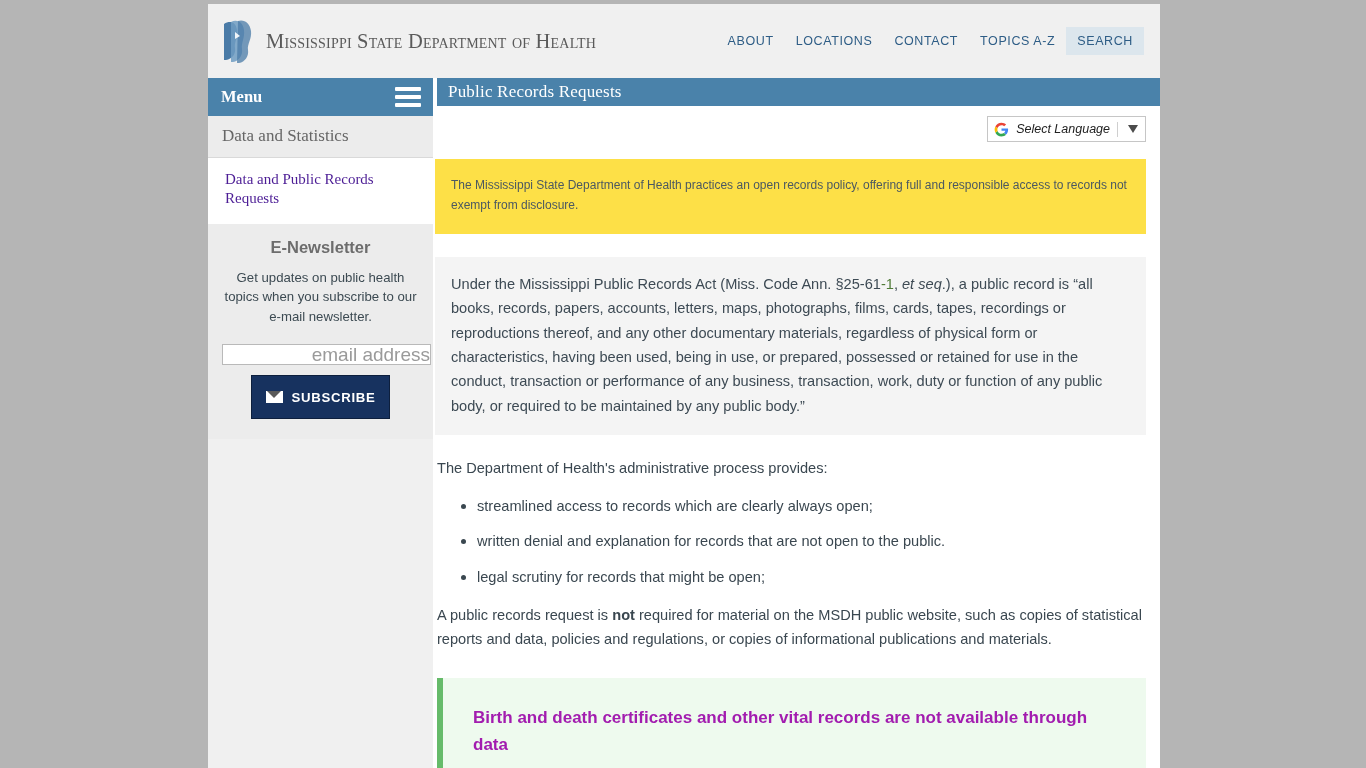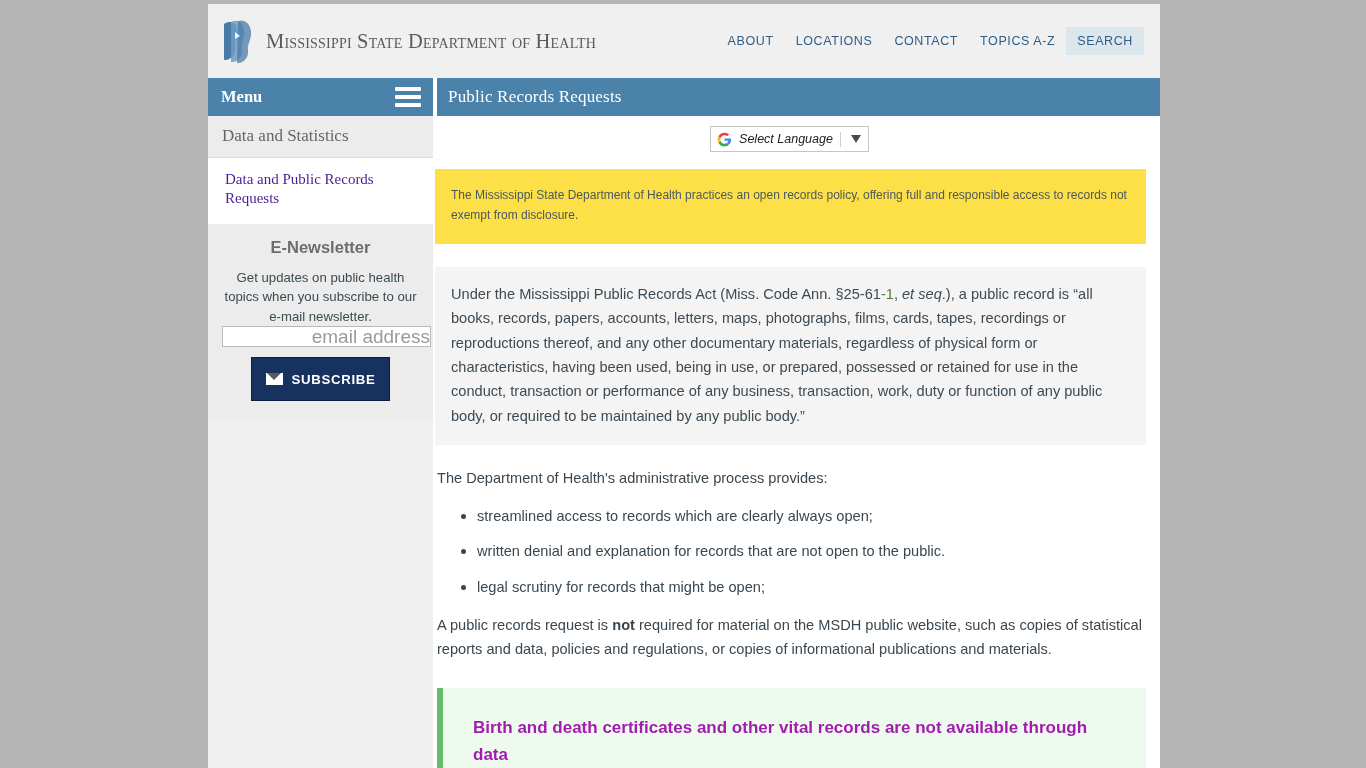--- a/index.html
+++ b/index.html
@@ -171,7 +171,7 @@
   }
   .page-banner {
     background: #4a82aa;
-    height: 38px;
+    height: 28px;
     display: flex;
     align-items: center;
     padding-left: 11px;

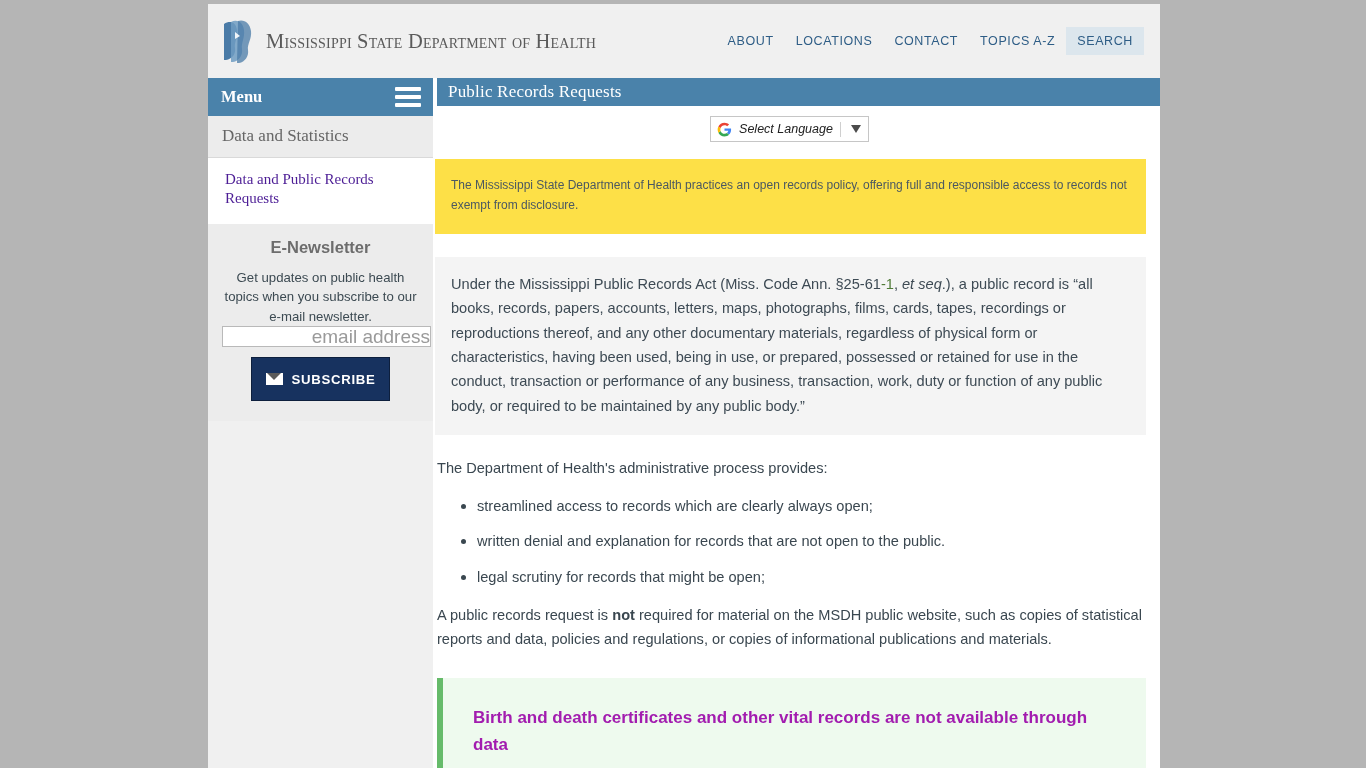--- a/index.html
+++ b/index.html
@@ -186,7 +186,7 @@
   }
   .translate-row {
     display: flex;
-    justify-content: center;
+    justify-content: flex-end;
     padding: 10px 14px 0 0;
   }
   .gtranslate {

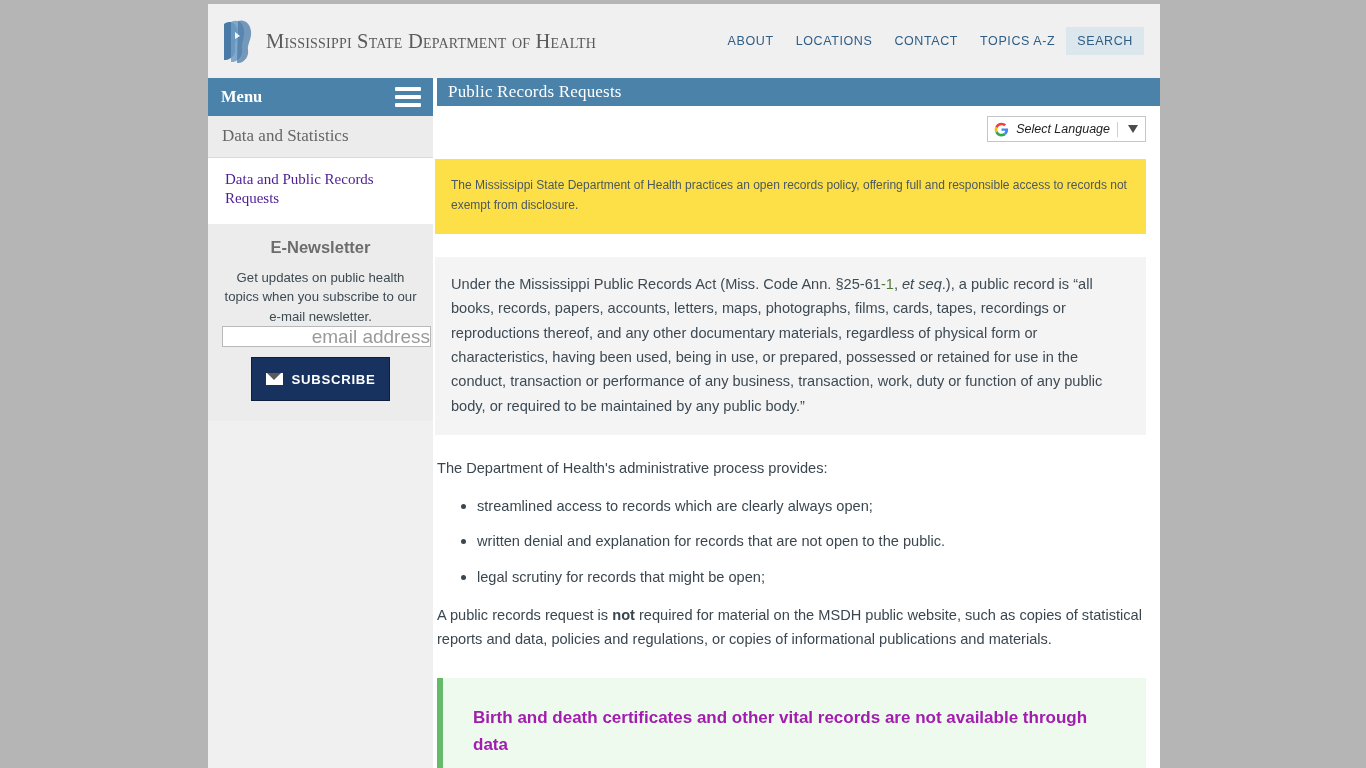--- a/index.html
+++ b/index.html
@@ -117,7 +117,7 @@
     font-size: 13.2px;
     color: #3c4a52;
     line-height: 1.48;
-    margin-bottom: 0;
+    margin-bottom: 18px;
   }
   .news-input {
     width: 209px;

